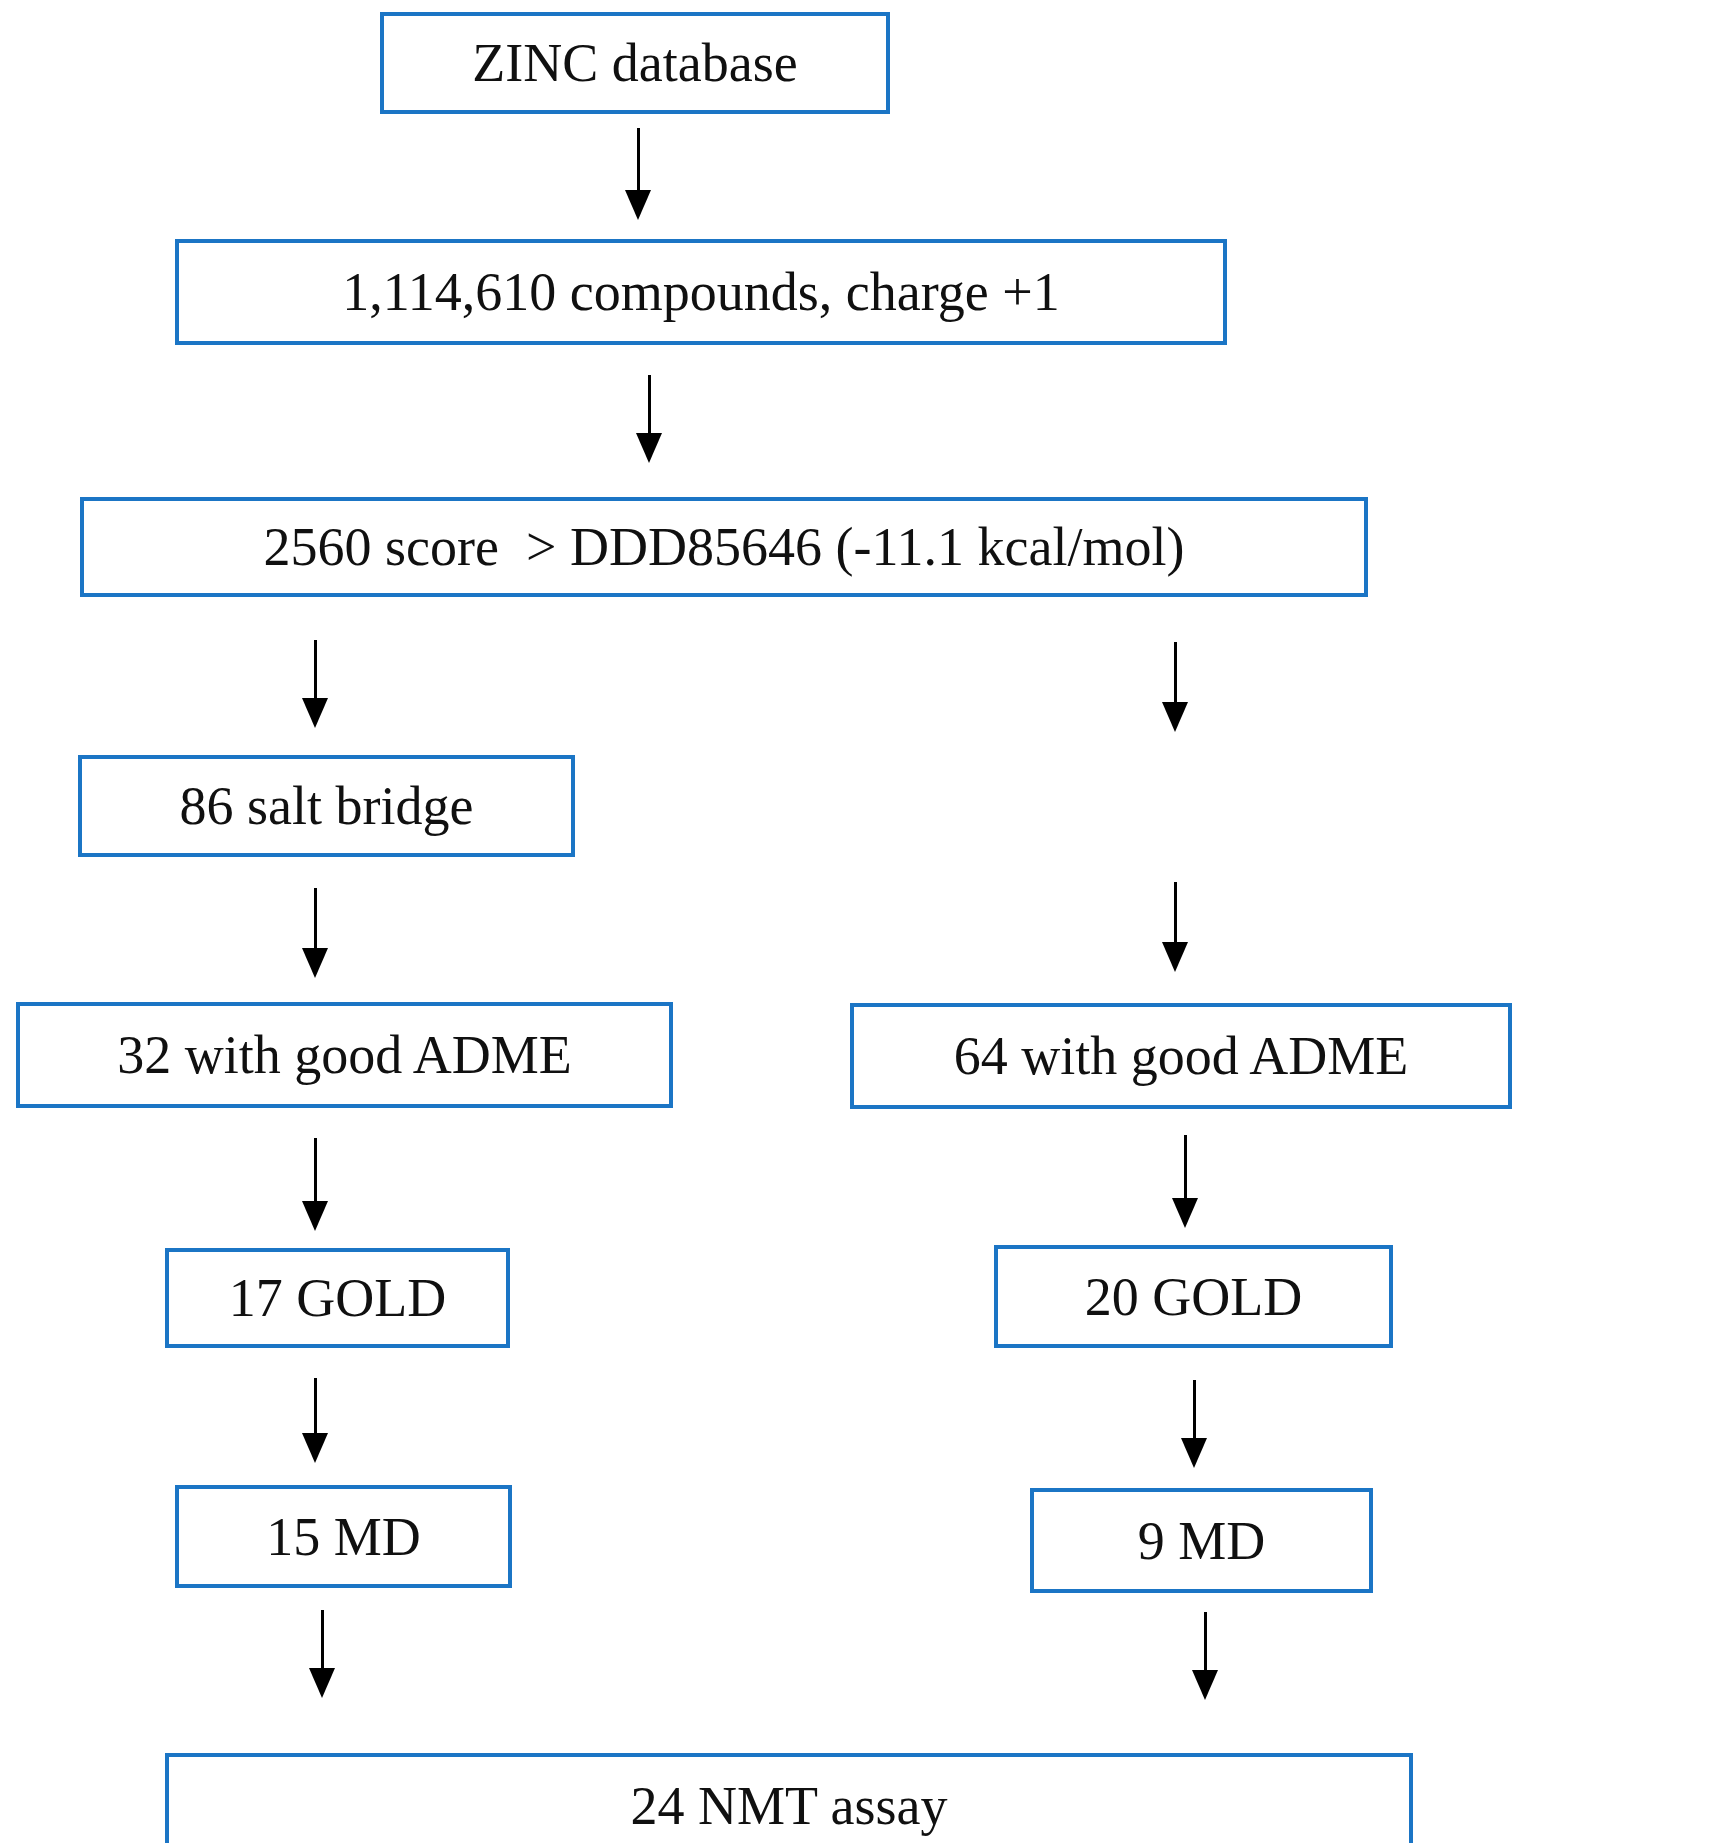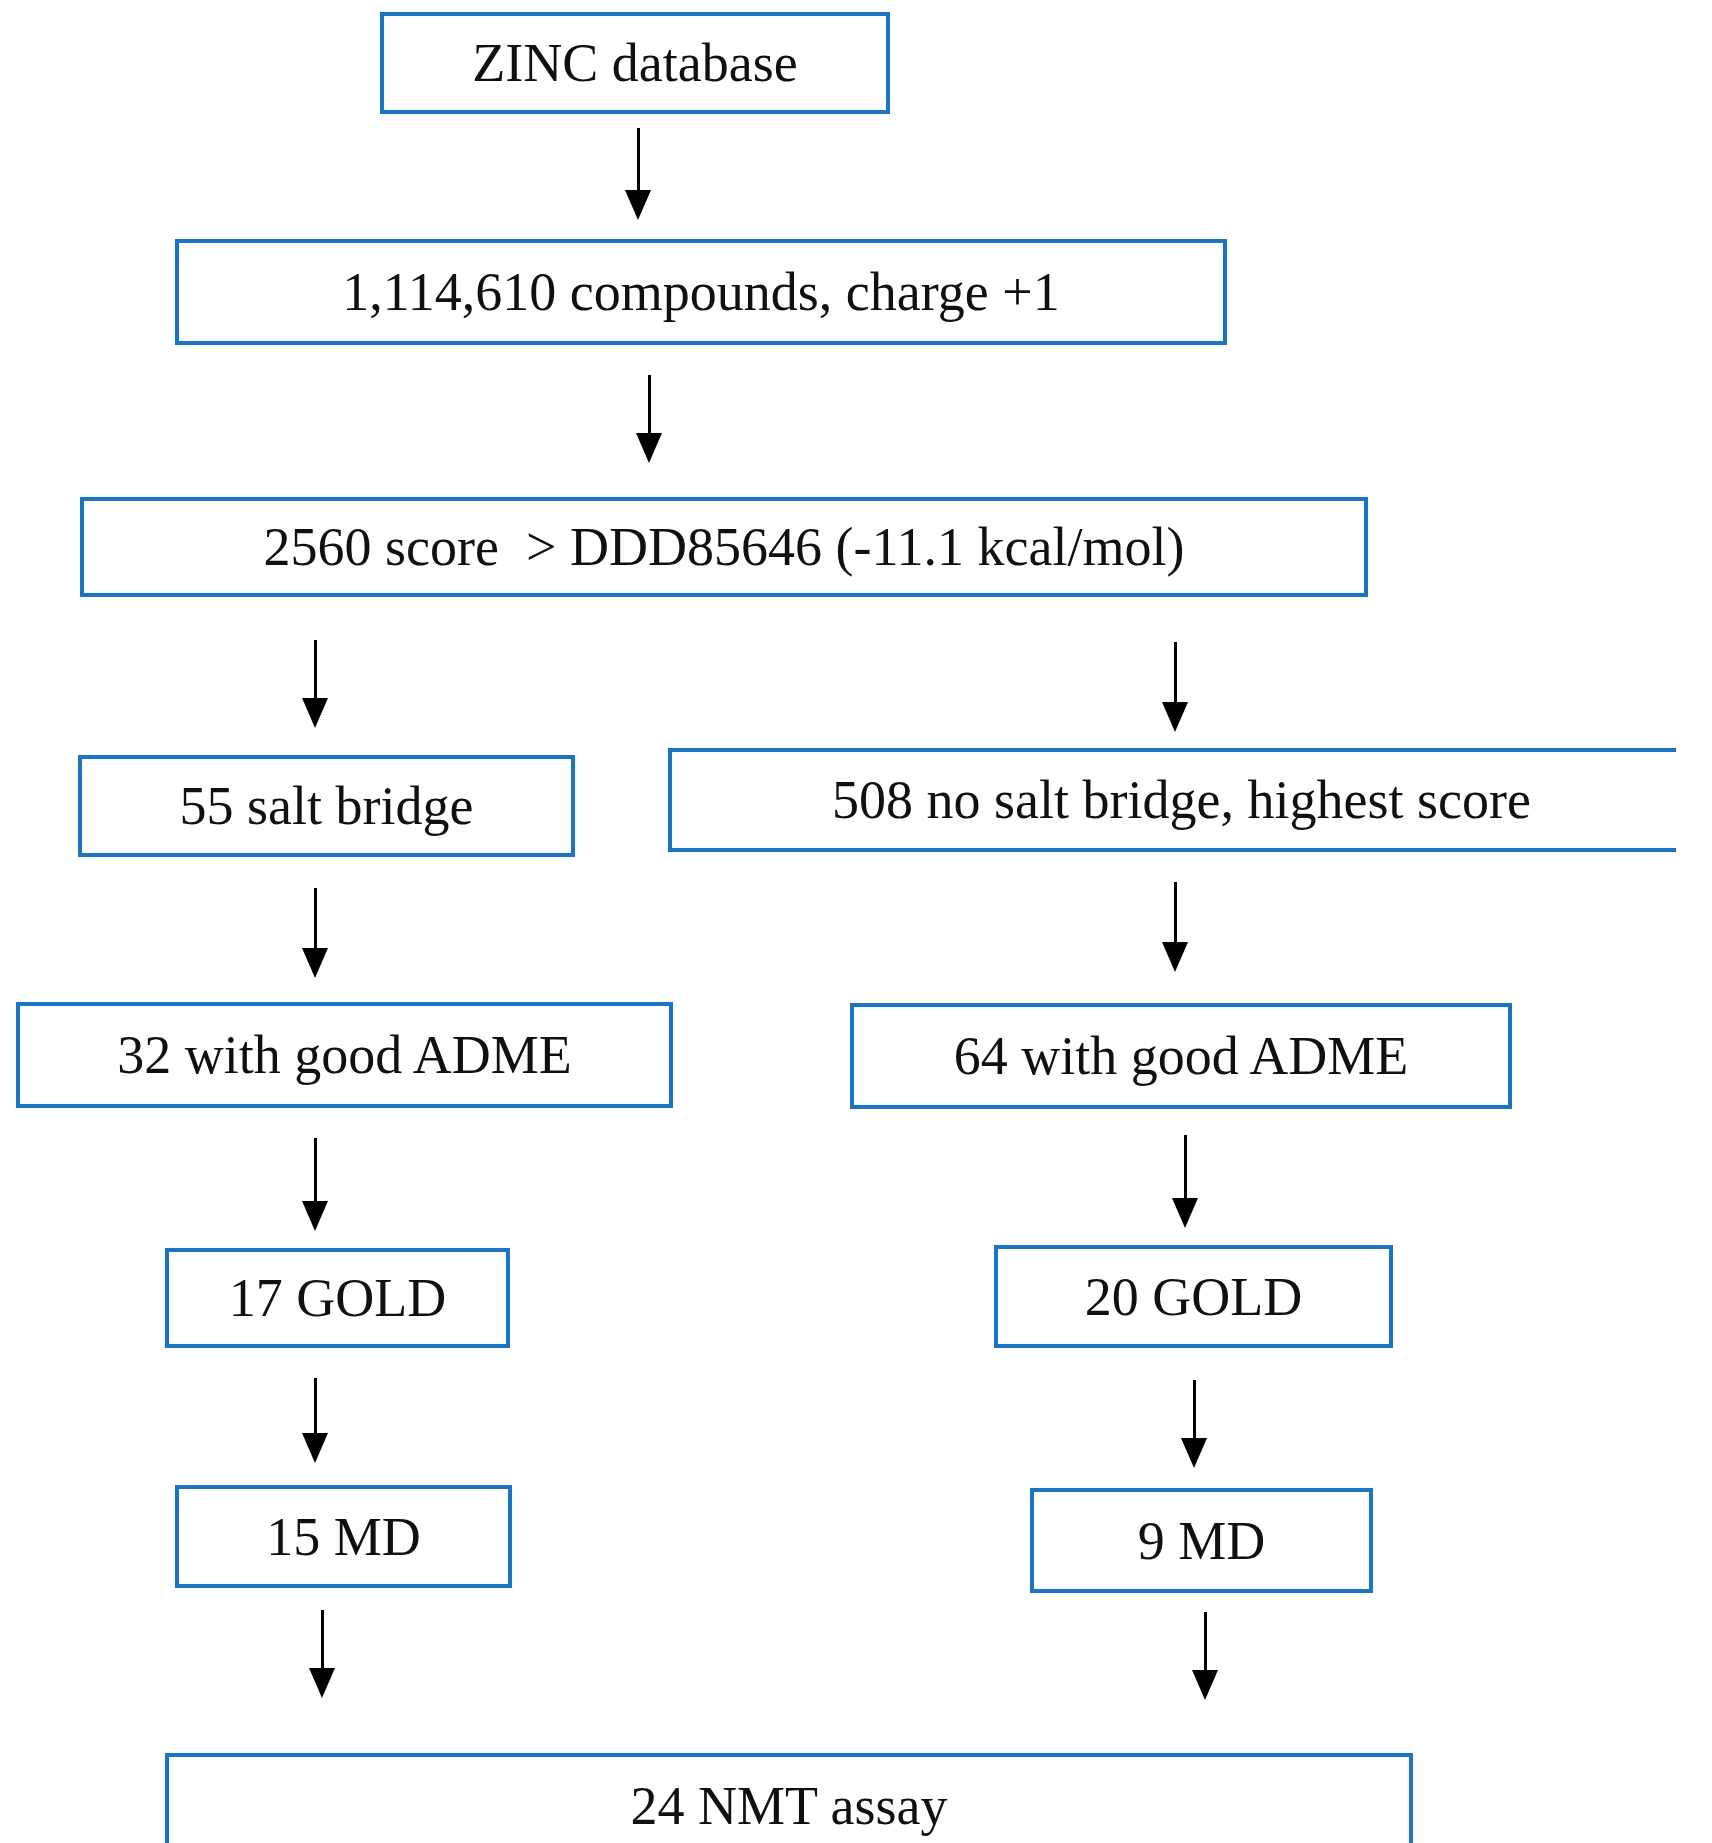--- a/index.html
+++ b/index.html
@@ -64,7 +64,7 @@
   </div>
 
   <div class="node" style="left:78px;  top:755px; width:497px;  height:102px;">
-    <span>55 salt bridge</span>
+    <span>86 salt bridge</span>
   </div>
 
   <div class="node" style="left:668px; top:748px; width:1027px; height:104px;">

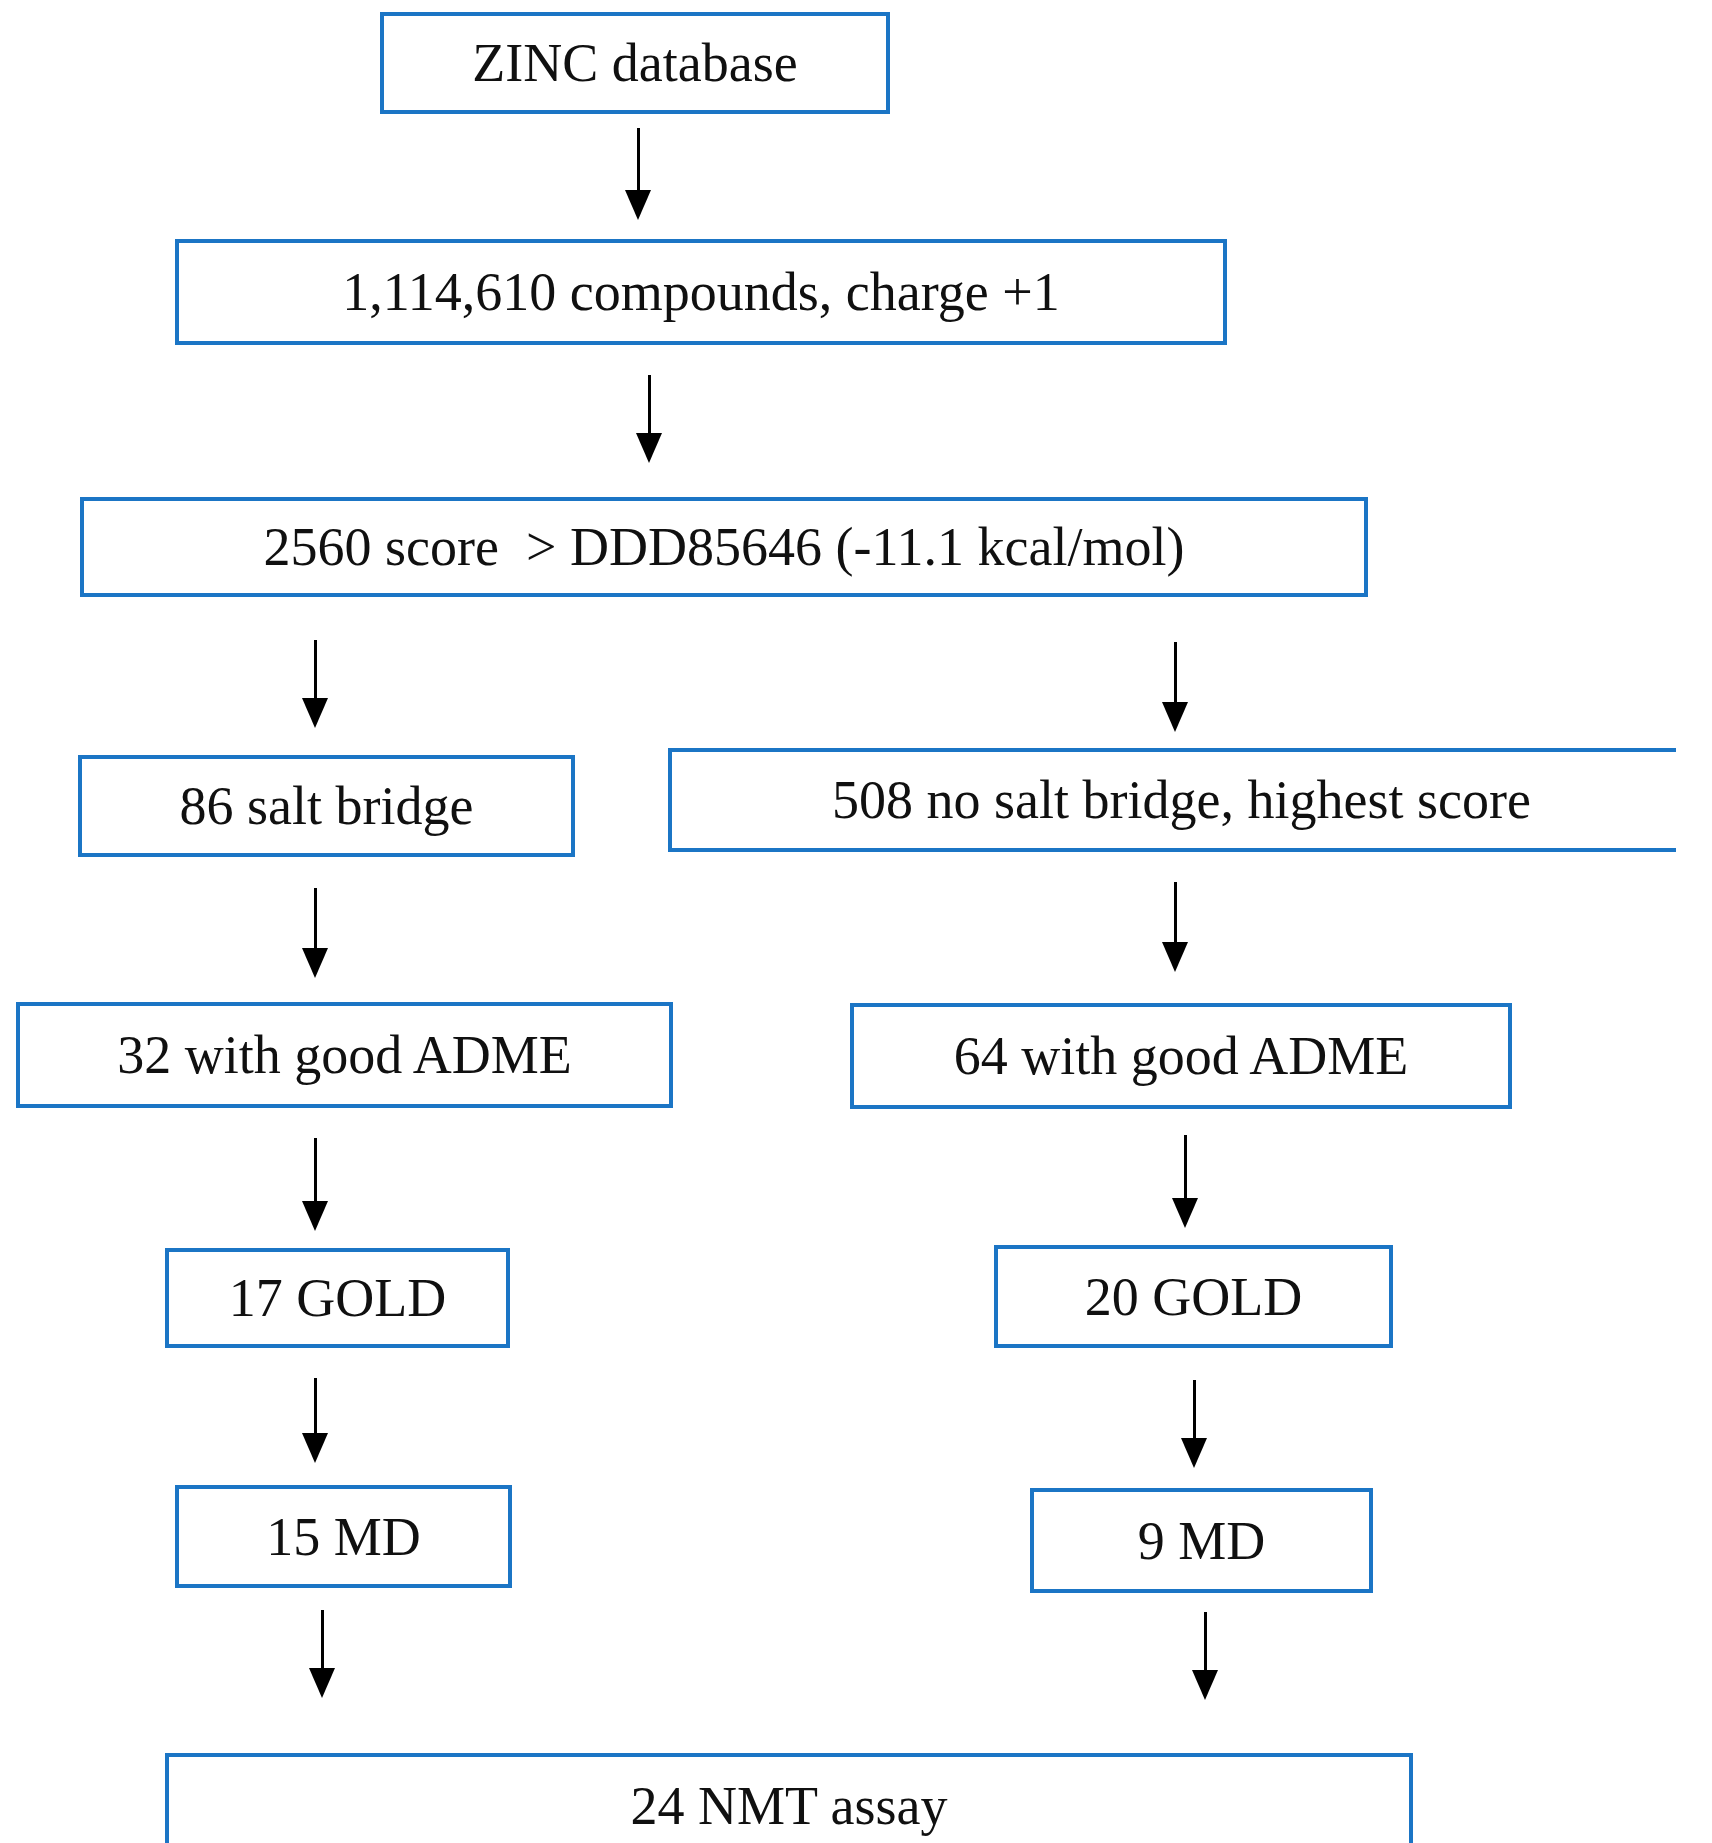--- a/index.html
+++ b/index.html
@@ -67,9 +67,6 @@
     <span>86 salt bridge</span>
   </div>
 
-  <div class="node" style="left:668px; top:748px; width:1027px; height:104px;">
-    <span>508 no salt bridge, highest score</span>
-  </div>
 
   <div class="node" style="left:16px;  top:1002px; width:657px; height:106px;">
     <span>32 with good ADME</span>

